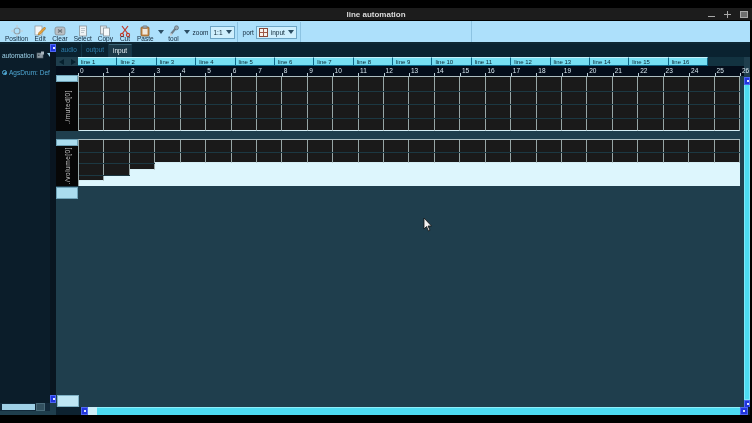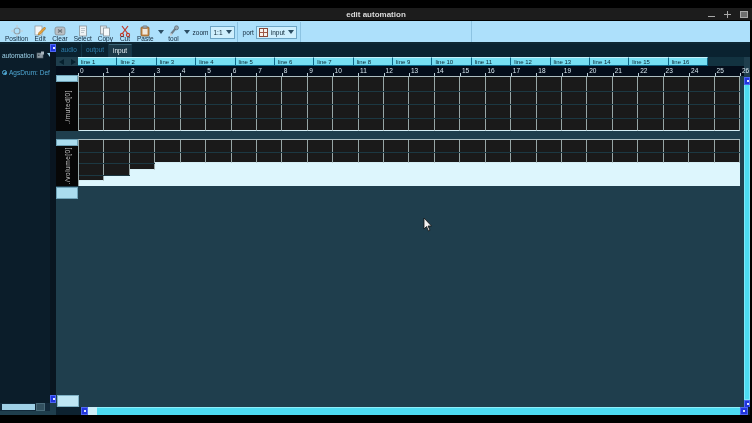--- a/index.html
+++ b/index.html
@@ -92,7 +92,7 @@
 <div class="screen">
 
   <div class="titlebar">
-    <div class="title-text">edit automation</div>
+    <div class="title-text">line automation</div>
     <div class="win-btns">
       <span class="win-btn win-min"></span>
       <span class="win-btn win-max"></span>

